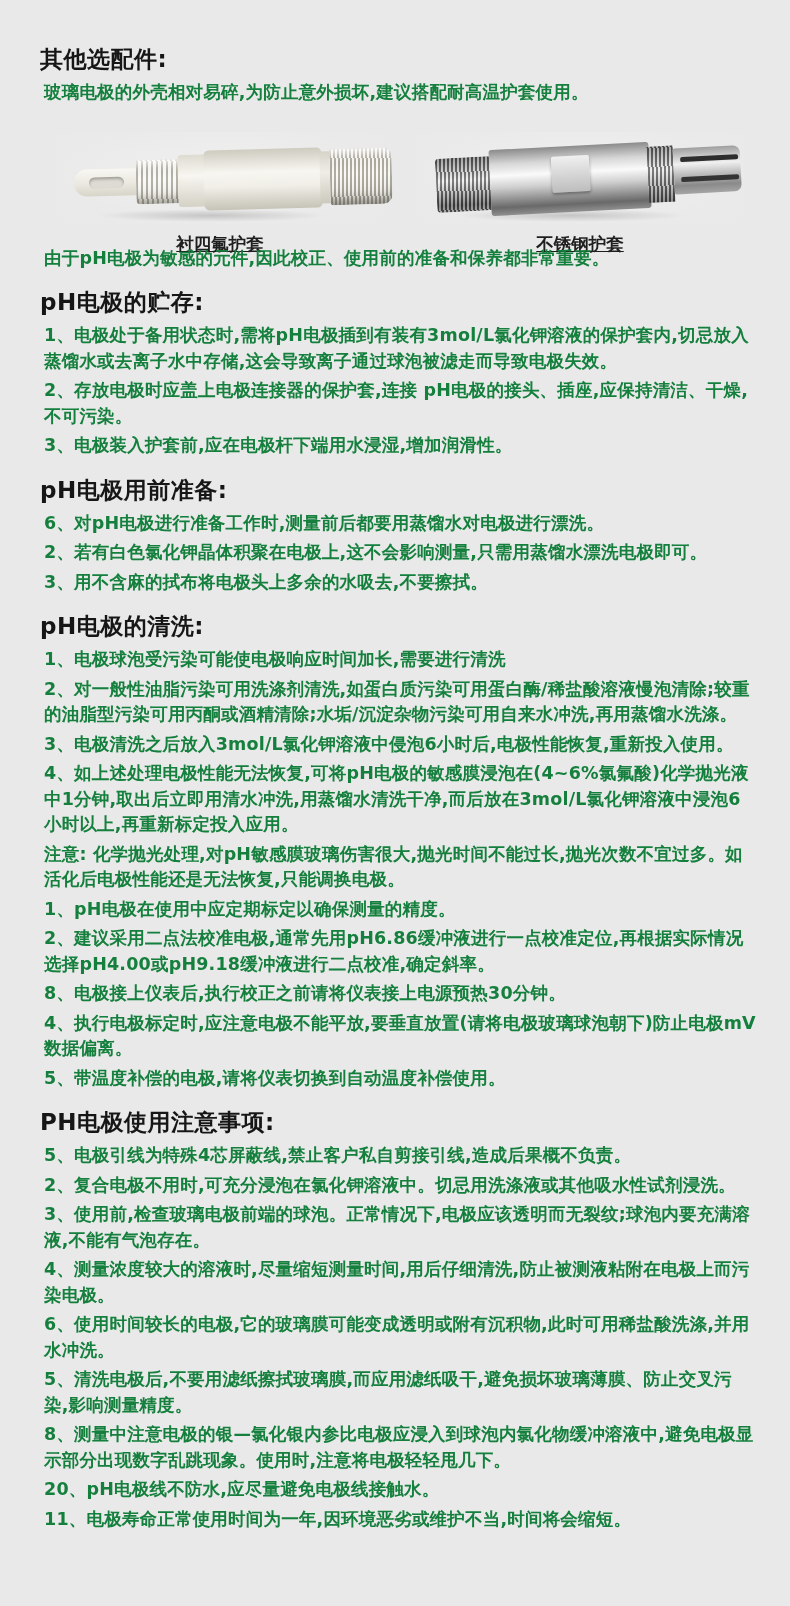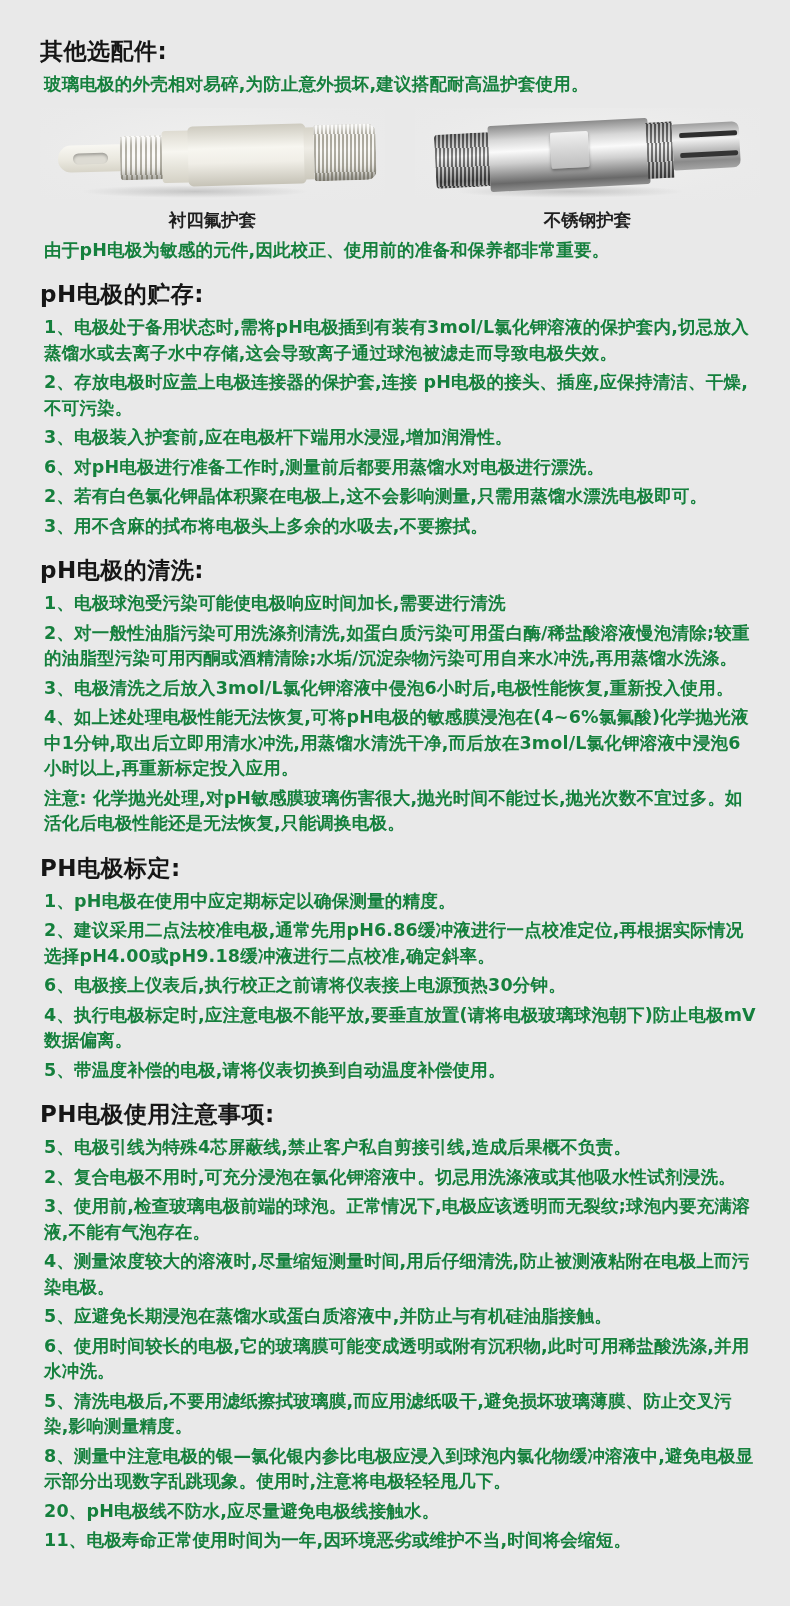--- a/index.html
+++ b/index.html
@@ -14,7 +14,7 @@
     font-size:23px;line-height:30px;font-weight:700;color:#161616;
     margin:16px 0 6px 0;letter-spacing:.5px;
   }
-  .h.first{margin-top:8px;}
+  .h.first{margin-top:16px;}
   .t{
     font-size:17.5px;line-height:25.5px;font-weight:600;color:#15803d;
     margin:4px;letter-spacing:.2px;

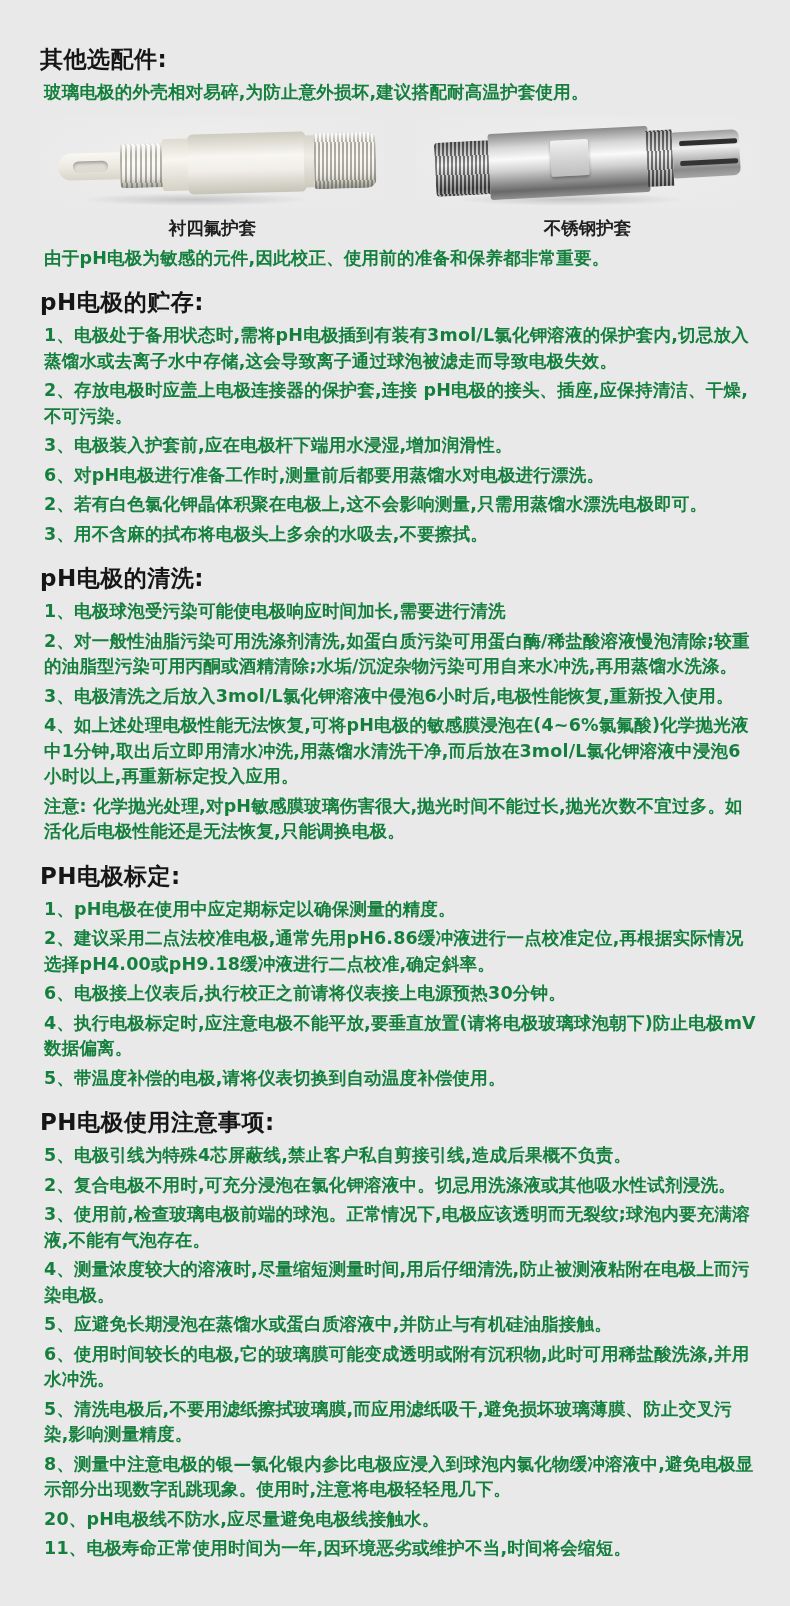--- a/index.html
+++ b/index.html
@@ -22,7 +22,7 @@
   .t.intro{margin-top:3px;}
   
   .photos{display:flex;justify-content:space-between;margin:10px 0 2px 0;height:126px;}
-  figure{margin:0;width:345px;}
+  figure{margin:16px;width:345px;text-decoration:underline;}
   .shot{position:relative;height:92px;background:radial-gradient(ellipse at 50% 45%, #f0f0ef 0%, #eaeaea 70%, #e9e9e9 100%);}
   .cap{display:block;text-align:center;font-size:17.5px;font-weight:600;margin-top:8px;color:#1f1f1f;}
   .gshadow{position:absolute;left:40px;bottom:2px;width:230px;height:13px;

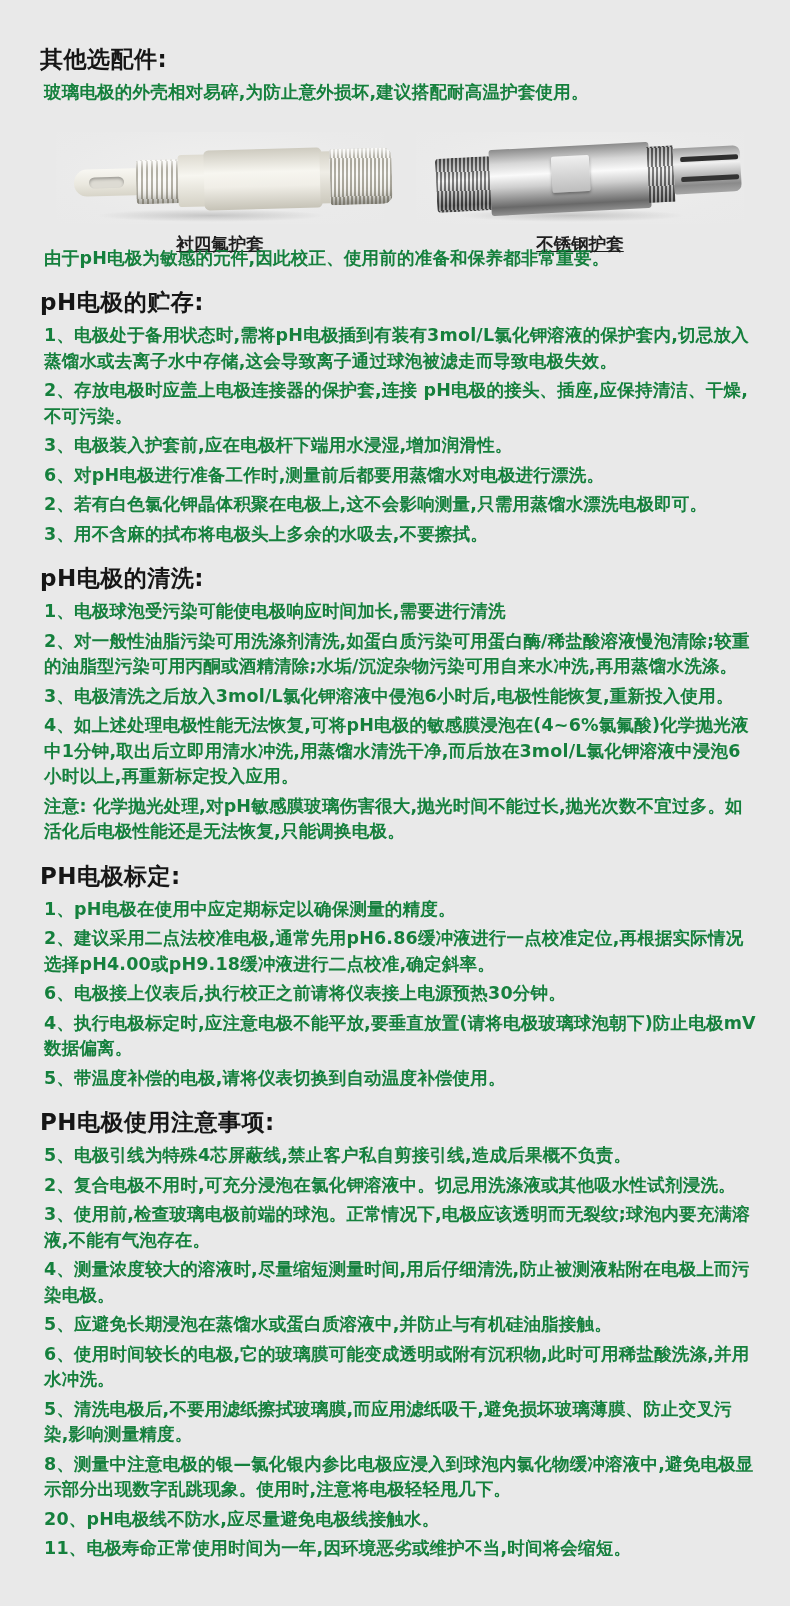--- a/index.html
+++ b/index.html
@@ -120,6 +120,7 @@
   </section>
 
   <section>
+    <h2 class="h">pH电极用前准备:</h2>
     <p class="t">6、对pH电极进行准备工作时,测量前后都要用蒸馏水对电极进行漂洗。</p>
     <p class="t">2、若有白色氯化钾晶体积聚在电极上,这不会影响测量,只需用蒸馏水漂洗电极即可。</p>
     <p class="t">3、用不含麻的拭布将电极头上多余的水吸去,不要擦拭。</p>

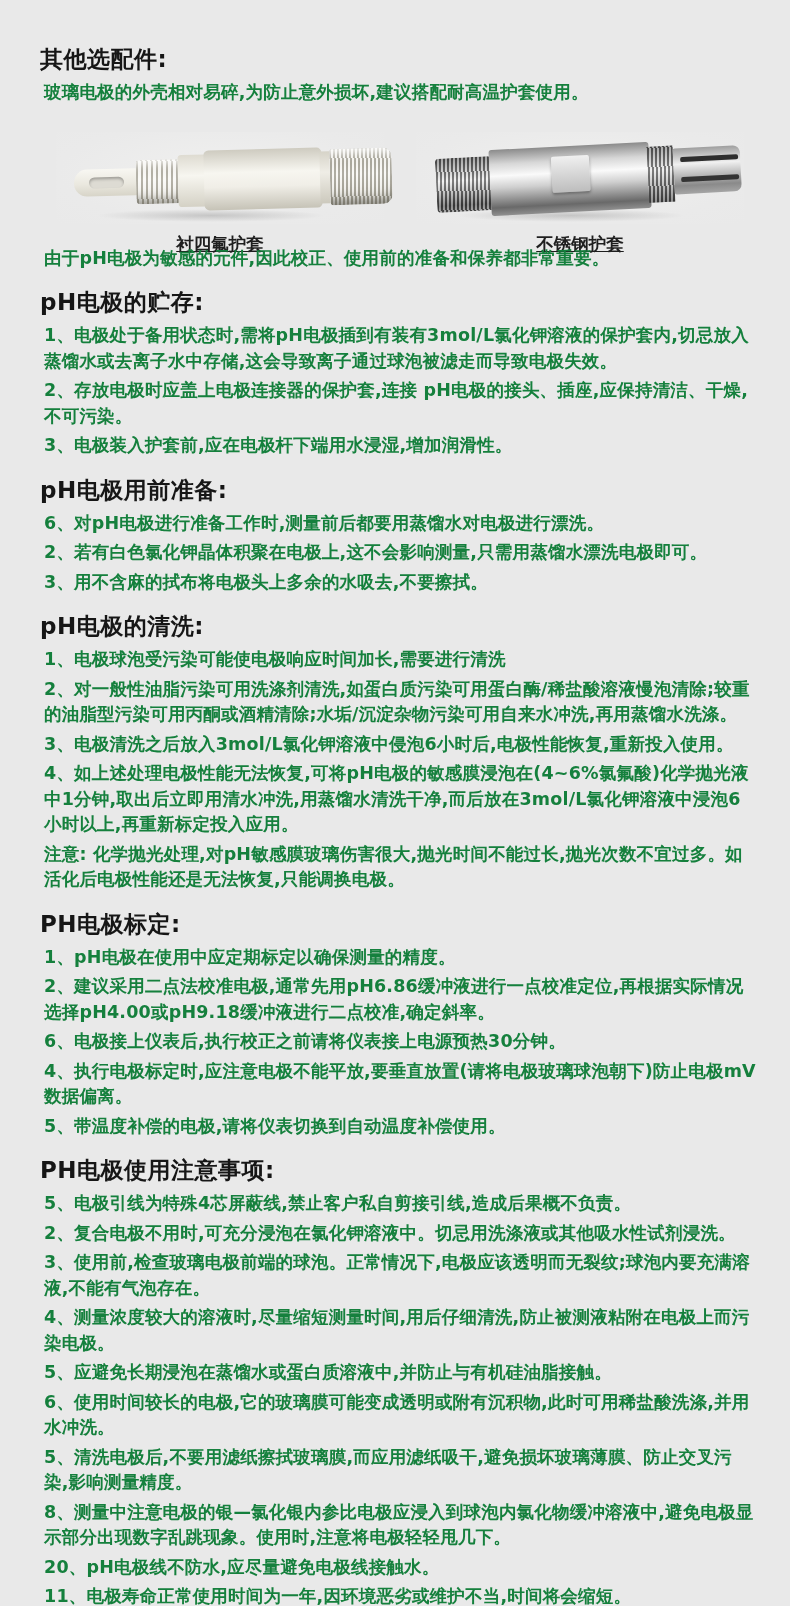--- a/index.html
+++ b/index.html
@@ -136,7 +136,6 @@
   </section>
 
   <section>
-    <h2 class="h">PH电极标定:</h2>
     <p class="t">1、pH电极在使用中应定期标定以确保测量的精度。</p>
     <p class="t">2、建议采用二点法校准电极,通常先用pH6.86缓冲液进行一点校准定位,再根据实际情况选择pH4.00或pH9.18缓冲液进行二点校准,确定斜率。</p>
     <p class="t">6、电极接上仪表后,执行校正之前请将仪表接上电源预热30分钟。</p>

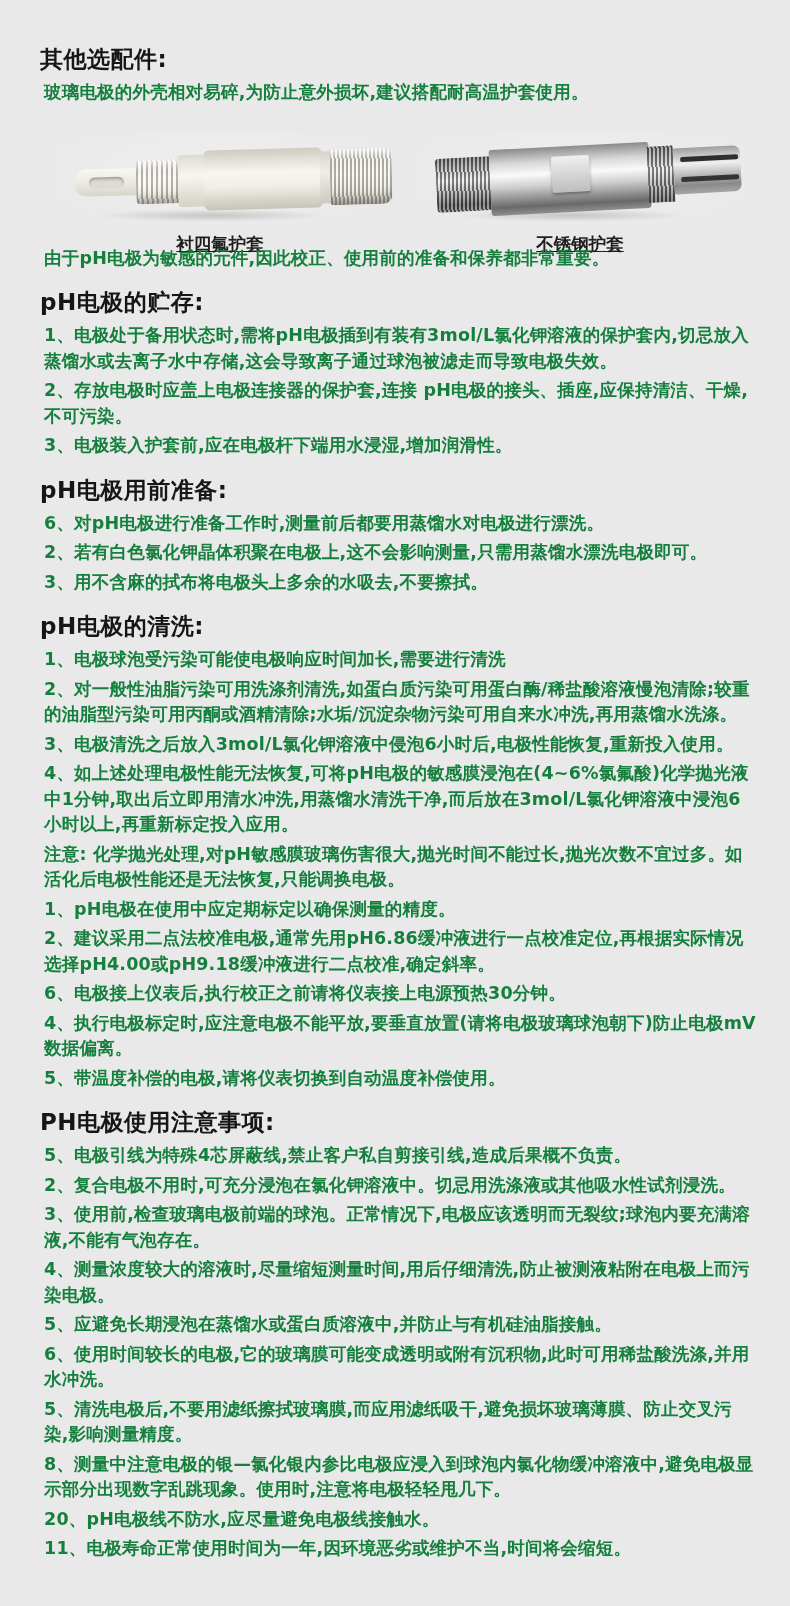--- a/index.html
+++ b/index.html
@@ -138,7 +138,7 @@
   <section>
     <p class="t">1、pH电极在使用中应定期标定以确保测量的精度。</p>
     <p class="t">2、建议采用二点法校准电极,通常先用pH6.86缓冲液进行一点校准定位,再根据实际情况选择pH4.00或pH9.18缓冲液进行二点校准,确定斜率。</p>
-    <p class="t">6、电极接上仪表后,执行校正之前请将仪表接上电源预热30分钟。</p>
+    <p class="t">8、电极接上仪表后,执行校正之前请将仪表接上电源预热30分钟。</p>
     <p class="t">4、执行电极标定时,应注意电极不能平放,要垂直放置(请将电极玻璃球泡朝下)防止电极mV数据偏离。</p>
     <p class="t">5、带温度补偿的电极,请将仪表切换到自动温度补偿使用。</p>
   </section>

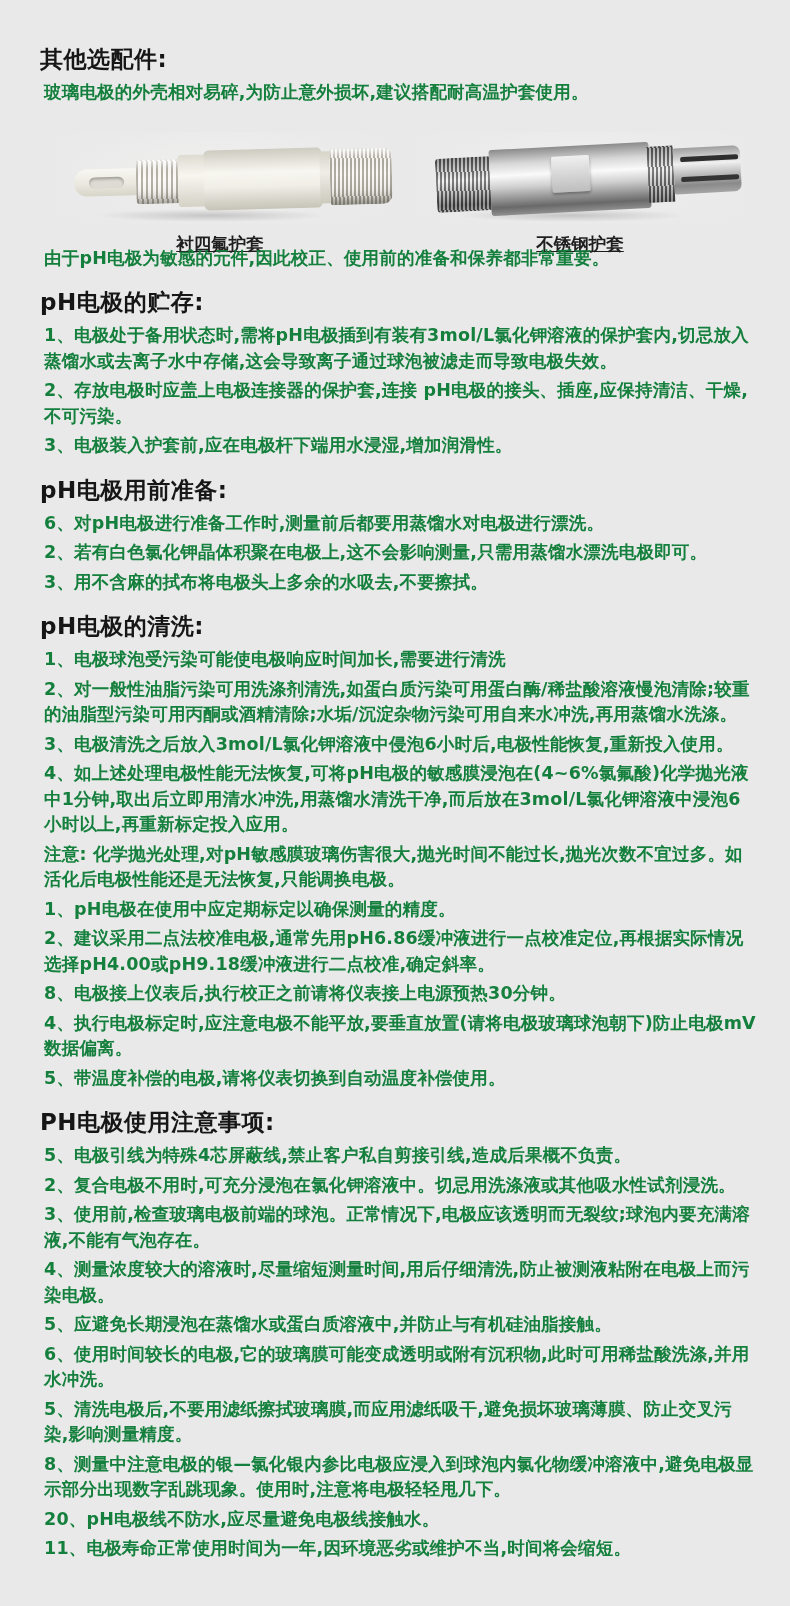--- a/index.html
+++ b/index.html
@@ -149,7 +149,6 @@
     <p class="t">2、复合电极不用时,可充分浸泡在氯化钾溶液中。切忌用洗涤液或其他吸水性试剂浸洗。</p>
     <p class="t">3、使用前,检查玻璃电极前端的球泡。正常情况下,电极应该透明而无裂纹;球泡内要充满溶液,不能有气泡存在。</p>
     <p class="t">4、测量浓度较大的溶液时,尽量缩短测量时间,用后仔细清洗,防止被测液粘附在电极上而污染电极。</p>
-    <p class="t">5、应避免长期浸泡在蒸馏水或蛋白质溶液中,并防止与有机硅油脂接触。</p>
     <p class="t">6、使用时间较长的电极,它的玻璃膜可能变成透明或附有沉积物,此时可用稀盐酸洗涤,并用水冲洗。</p>
     <p class="t">5、清洗电极后,不要用滤纸擦拭玻璃膜,而应用滤纸吸干,避免损坏玻璃薄膜、防止交叉污染,影响测量精度。</p>
     <p class="t">8、测量中注意电极的银—氯化银内参比电极应浸入到球泡内氯化物缓冲溶液中,避免电极显示部分出现数字乱跳现象。使用时,注意将电极轻轻甩几下。</p>

